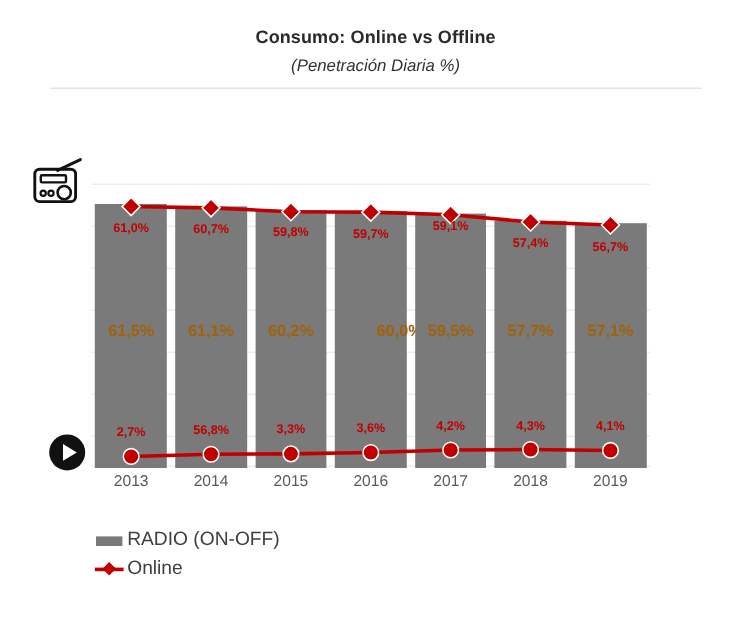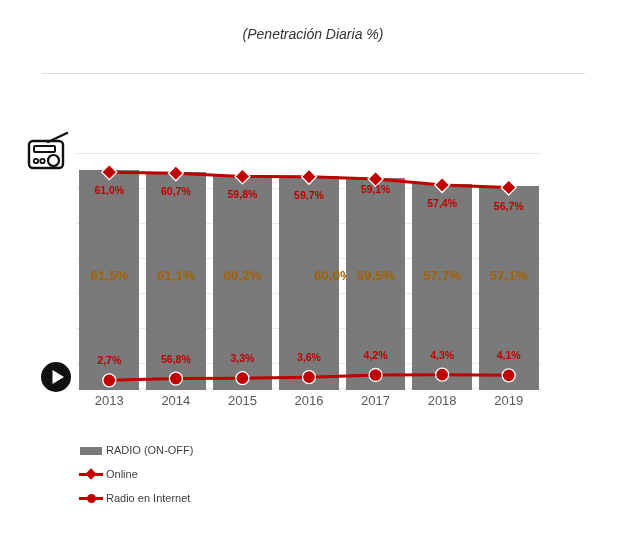--- a/index.html
+++ b/index.html
@@ -196,6 +196,7 @@
 <div id="slide">
 
   <div class="title-block">
+    <div class="title-main">Consumo: Online vs Offline</div>
     <div class="title-sub">(Penetración Diaria %)</div>
   </div>
   <div class="title-rule"></div>

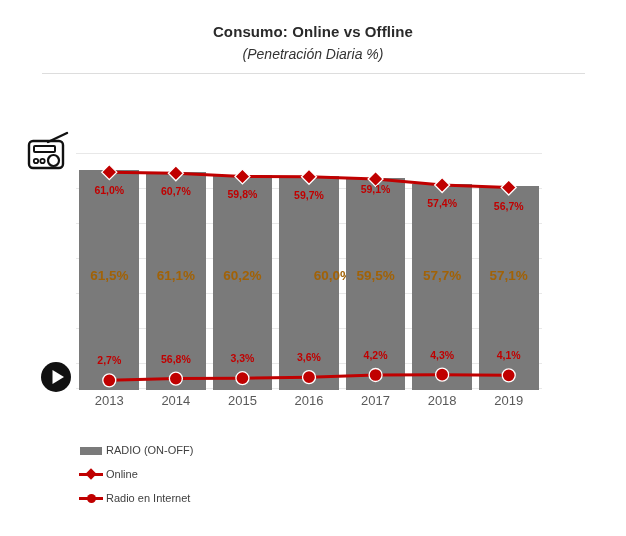--- a/index.html
+++ b/index.html
@@ -185,7 +185,7 @@
     border-radius: 50%;
   }
   .legend-label {
-    font-size: 11px;
+    font-size: 16px;
     color: #404040;
     white-space: nowrap;
   }

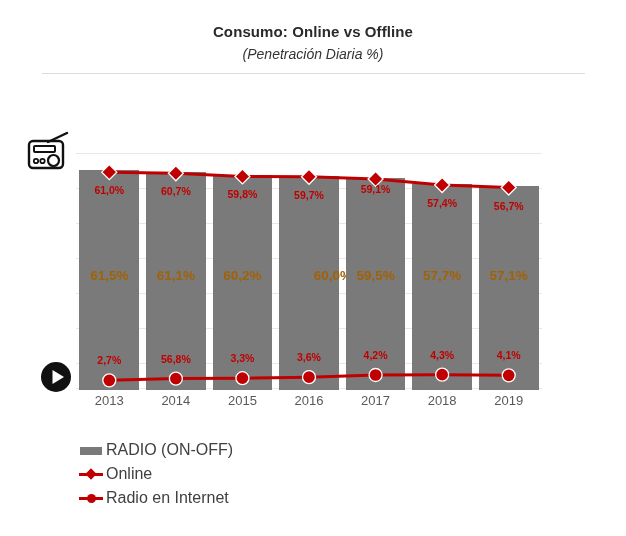--- a/index.html
+++ b/index.html
@@ -307,13 +307,6 @@
       </span>
       <span class="legend-label">Online</span>
     </div>
-    <div class="legend-row">
-      <span class="legend-key">
-        <span class="swatch-line"></span>
-          <span class="swatch-circle"></span>
-      </span>
-      <span class="legend-label">Radio en Internet</span>
-    </div>
   </div>
 
 </div>

